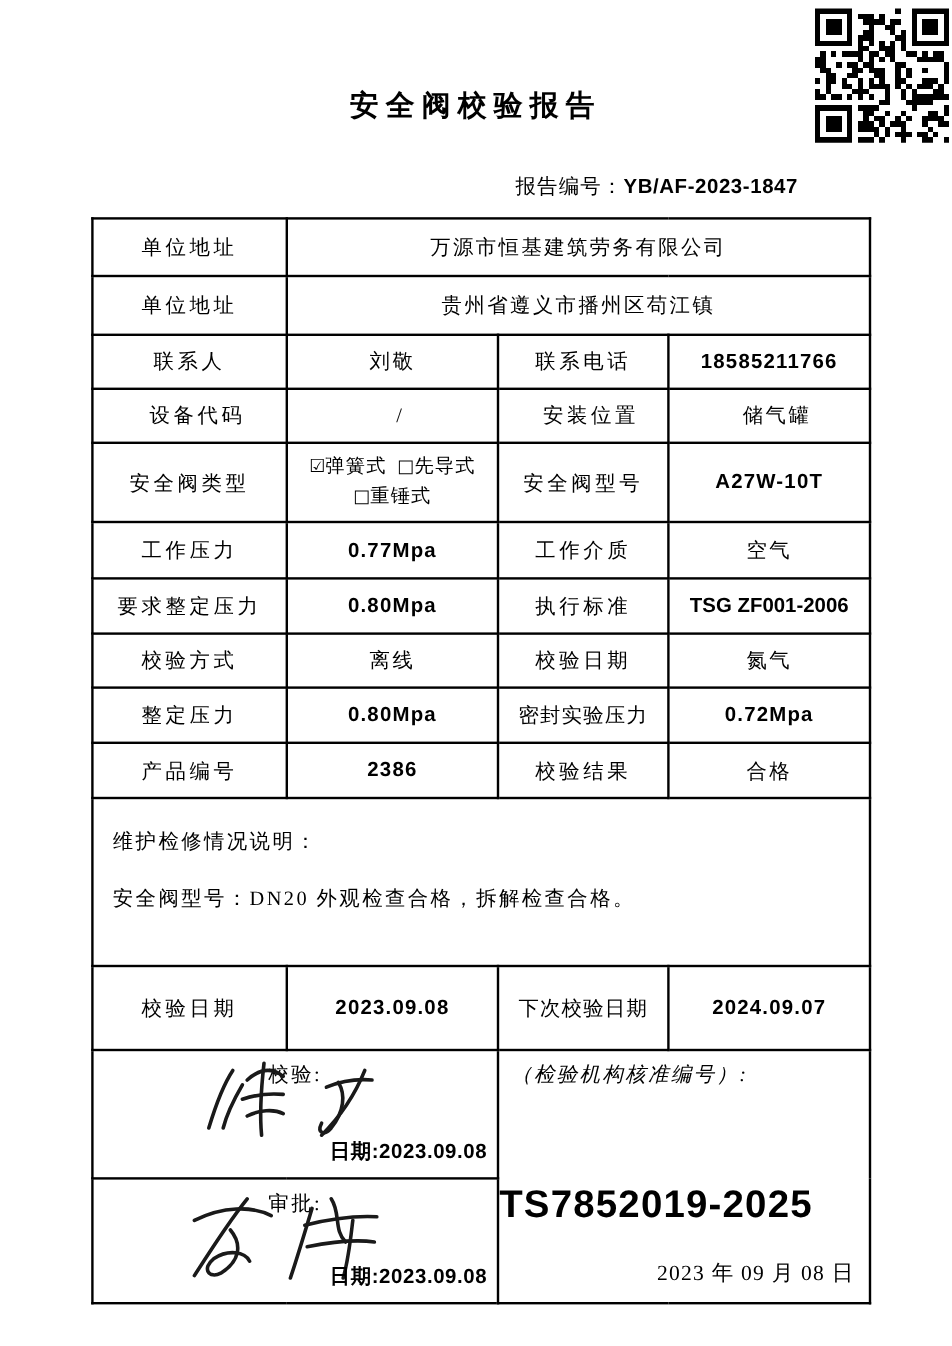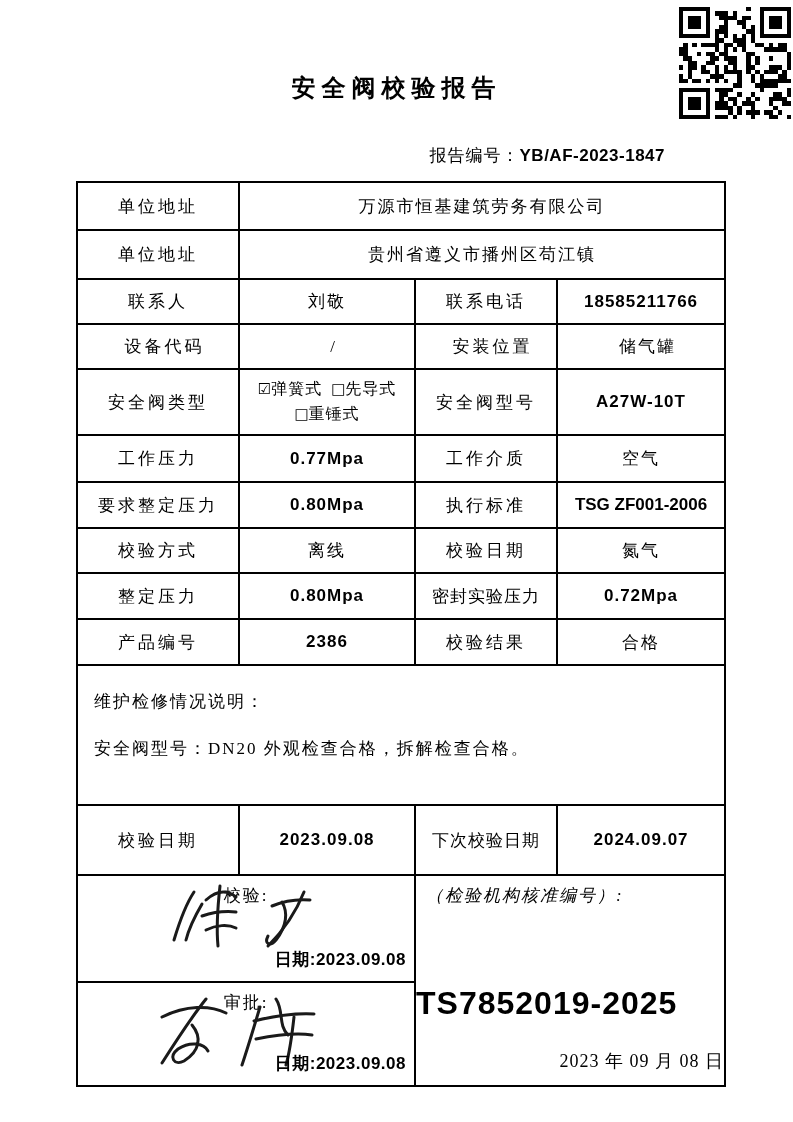--- a/index.html
+++ b/index.html
@@ -59,7 +59,7 @@
     position:absolute;top:76px;left:0;width:100%;text-align:left;
     font-family:"Liberation Sans",sans-serif;font-size:32px;font-weight:bold;letter-spacing:1px;margin-top:33px;
   }
-  .org-date{position:absolute;bottom:12px;right:0;font-size:18px;letter-spacing:1px;}
+  .org-date{position:absolute;bottom:12px;right:12px;font-size:18px;letter-spacing:1px;}
 </style>
 </head>
 <body>

